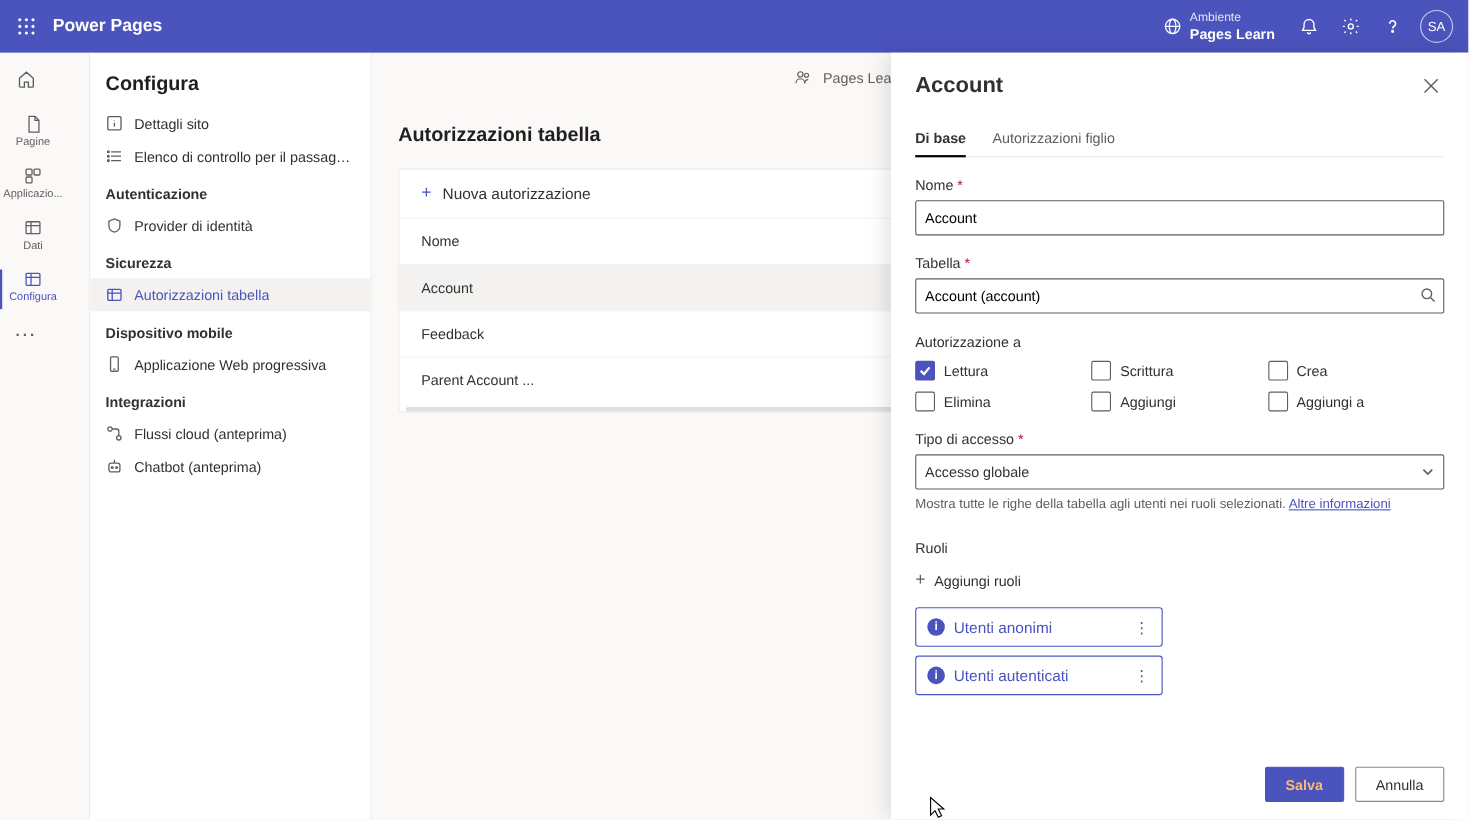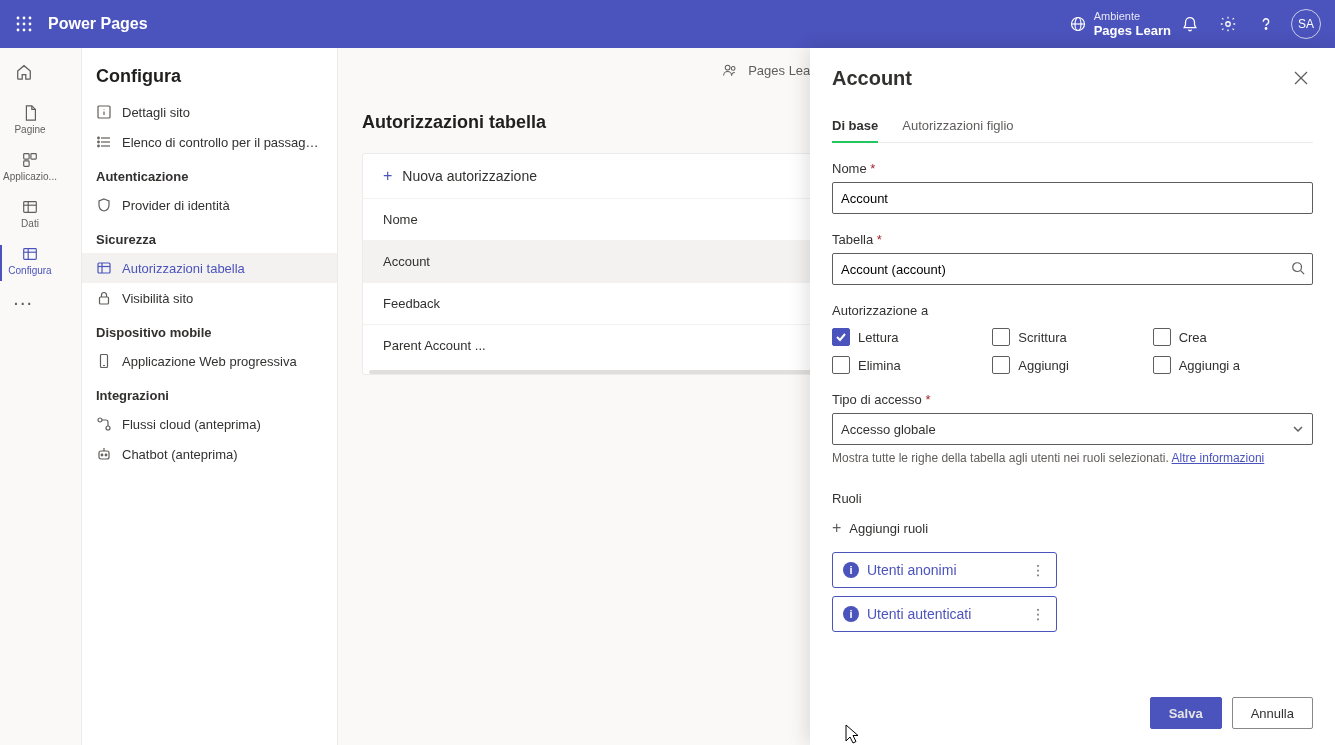--- a/index.html
+++ b/index.html
@@ -9,7 +9,7 @@
 .waffle svg { width:16px; height:16px; }
 .app-name { font-size:16px; font-weight:600; margin-left:8px; }
 .top-spacer { flex:1; }
-.env-block { display:flex; align-items:center; gap:8px; }
+.env-block { display:flex; align-items:center; gap:8px; margin-right:12px; }
 .env-block .env-icon { width:16px; height:16px; }
 .env-txt { line-height:1.2; }
 .env-txt .lab { font-size:11px; opacity:.85; }

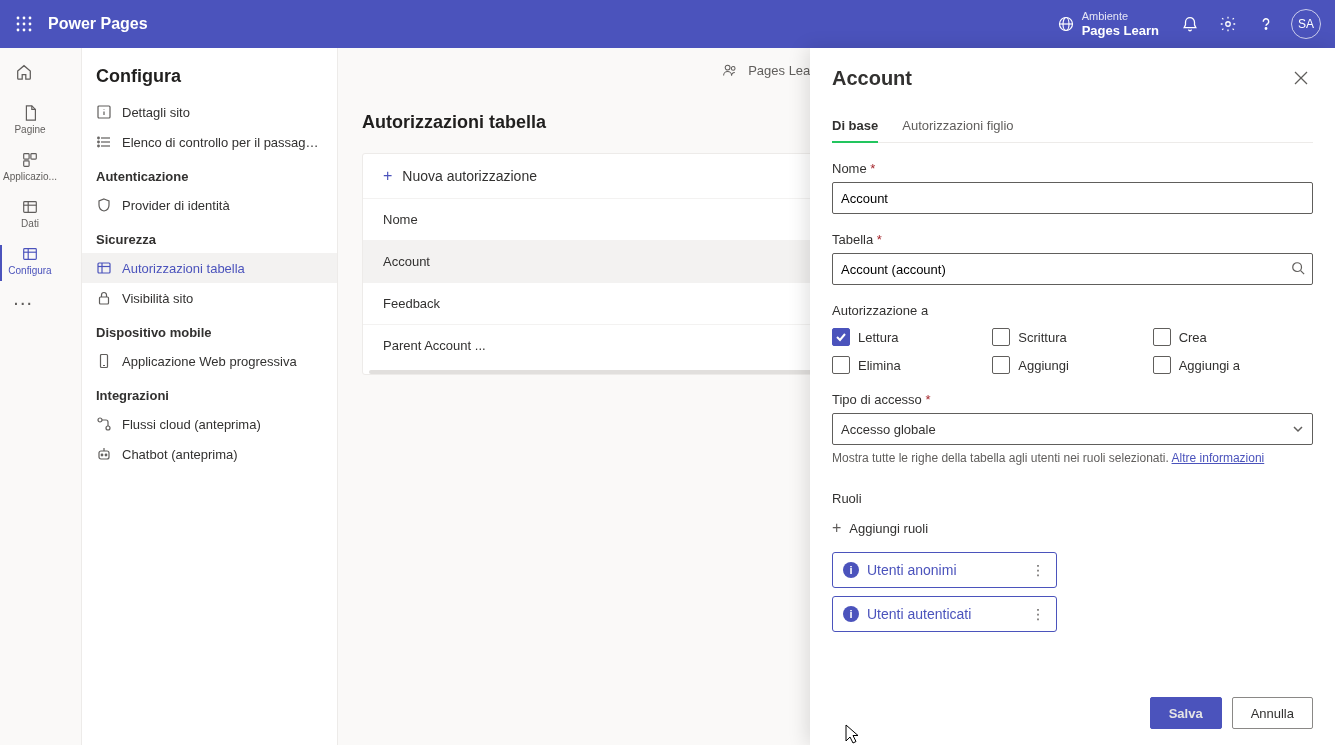--- a/index.html
+++ b/index.html
@@ -57,7 +57,7 @@
 .panel-body { flex:1; overflow:auto; padding:0 22px 20px; }
 .tabs { display:flex; gap:24px; border-bottom:1px solid #edebe9; margin:12px 0 18px; }
 .tab { padding:8px 0; font-size:13px; color:#605e5c; cursor:pointer; }
-.tab.active { color:#323130; font-weight:600; border-bottom:2px solid #22c55e; margin-bottom:-1px; }
+.tab.active { color:#323130; font-weight:600; border-bottom:2px solid #000000; margin-bottom:-1px; }
 .fld-label { font-size:13px; color:#323130; margin-bottom:6px; }
 .req { color:#a4262c; }
 .fld-input { width:100%; height:32px; border:1px solid #605e5c; border-radius:2px; padding:0 8px; font-size:13px; font-family:inherit; }

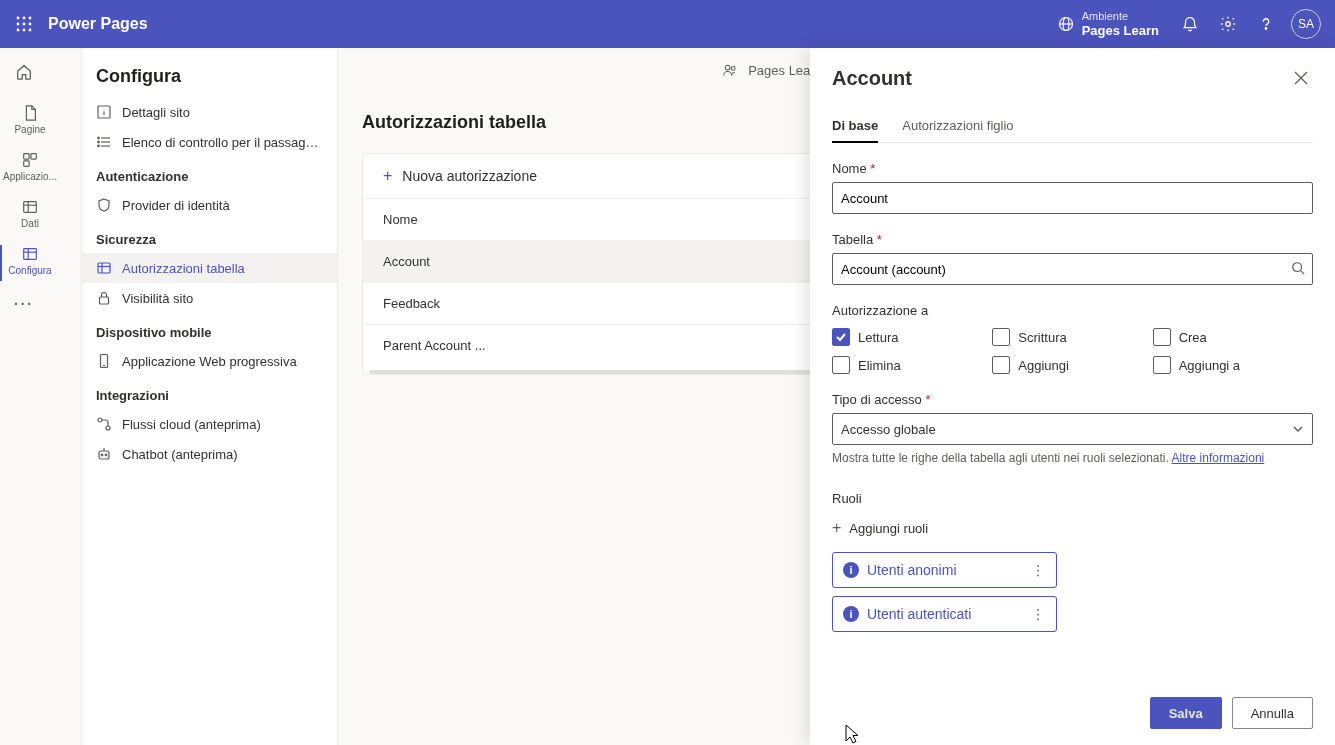--- a/index.html
+++ b/index.html
@@ -224,15 +224,6 @@
           </span>
           <span class="side-text">Autorizzazioni tabella</span>
         </div>
-        <div class="side-item">
-          <span class="side-ico">
-            <svg viewBox="0 0 16 16" fill="none" stroke="currentColor" stroke-width="1.2">
-              <rect x="3.5" y="7" width="9" height="7" rx="1"></rect>
-              <path d="M5.5 7V5a2.5 2.5 0 015 0v2"></path>
-            </svg>
-          </span>
-          <span class="side-text">Visibilità sito</span>
-        </div>
         <div class="side-group">Dispositivo mobile</div>
         <div class="side-item">
           <span class="side-ico">

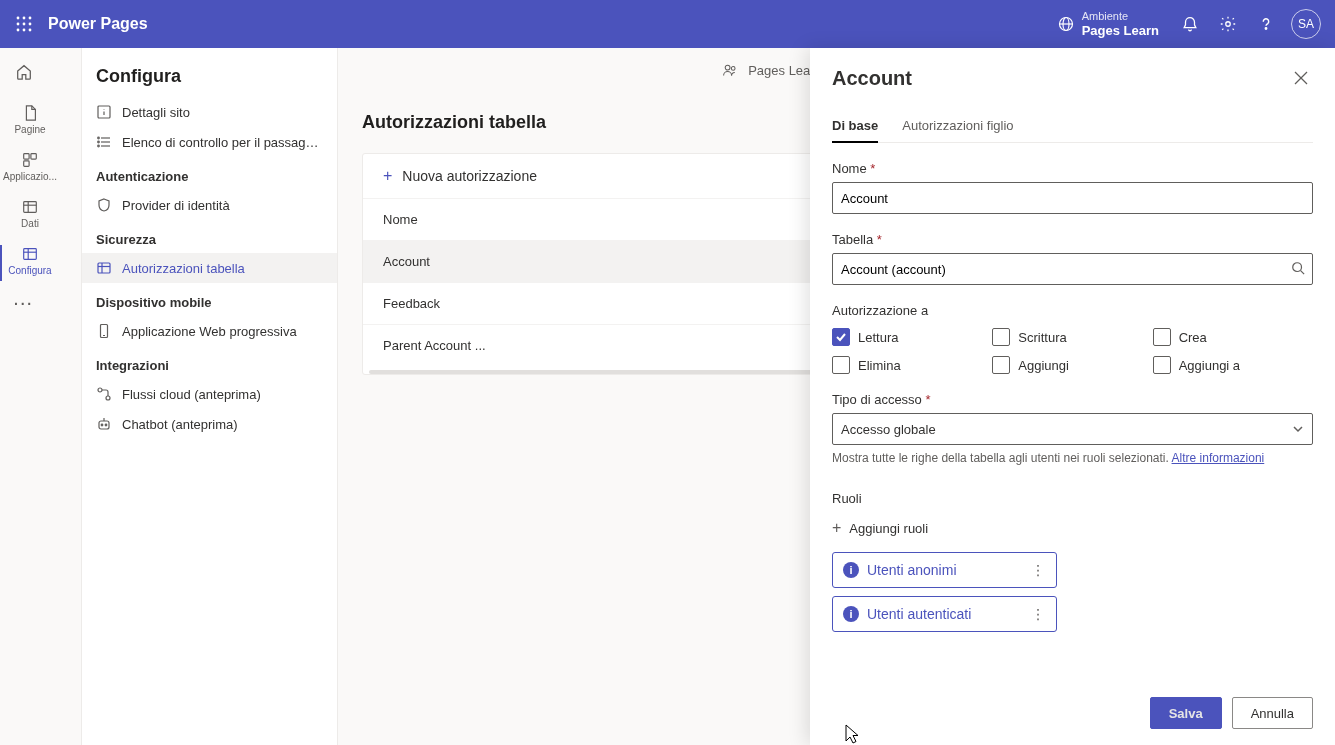--- a/index.html
+++ b/index.html
@@ -79,7 +79,7 @@
 .role-menu { color:#605e5c; letter-spacing:1px; cursor:pointer; font-size:14px; }
 .panel-foot { display:flex; justify-content:flex-end; gap:10px; padding:16px 22px; position:relative; }
 .btn { height:32px; padding:0 18px; border-radius:2px; font-size:13px; cursor:pointer; display:inline-flex; align-items:center; }
-.btn-primary { background:#4b53bc; color:#e5e5e5; border:1px solid #4b53bc; font-weight:600; }
+.btn-primary { background:#4b53bc; color:#fdba74; border:1px solid #4b53bc; font-weight:600; }
 .btn-secondary { background:#fff; color:#323130; border:1px solid #8a8886; }
 .cursor-img { position:absolute; pointer-events:none; }
 svg { display:block; }

